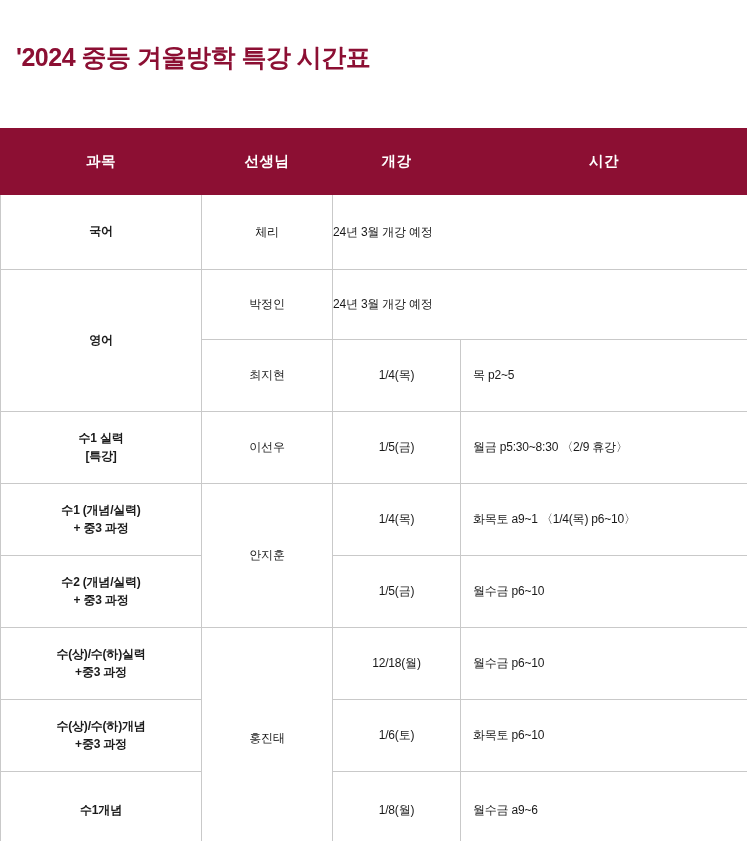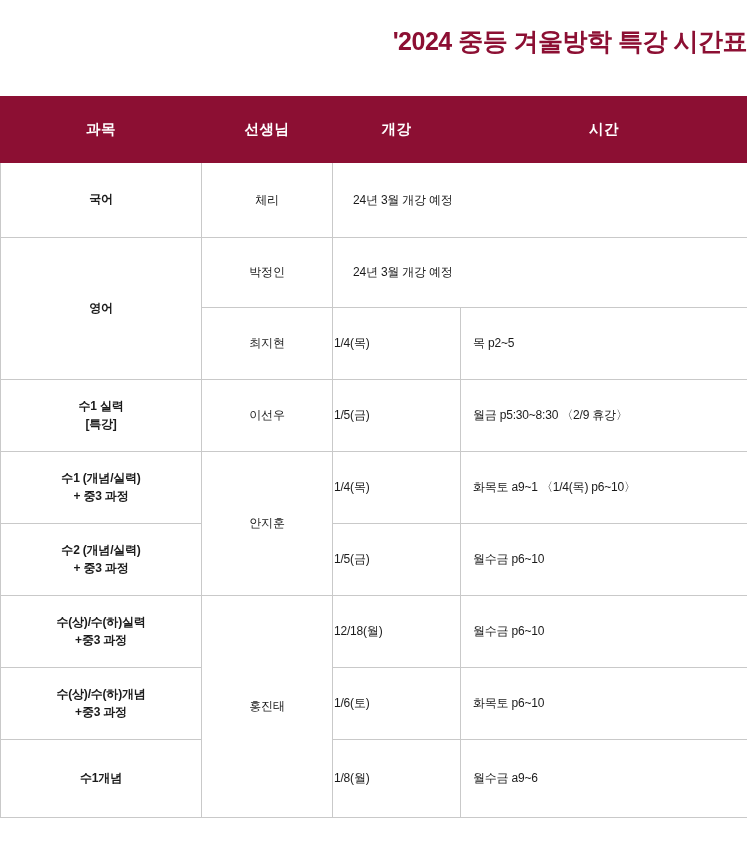--- a/index.html
+++ b/index.html
@@ -22,13 +22,13 @@
     box-sizing: border-box;
   }
   .title {
-    text-align: right;
+    text-align: left;
     color: #8c0f33;
     font-size: 25px;
     font-weight: bold;
     letter-spacing: -0.5px;
     padding: 26px 0 40px 0;
-    margin: 0;
+    margin: 16px;
     line-height: 1.2;
   }
   table.schedule {

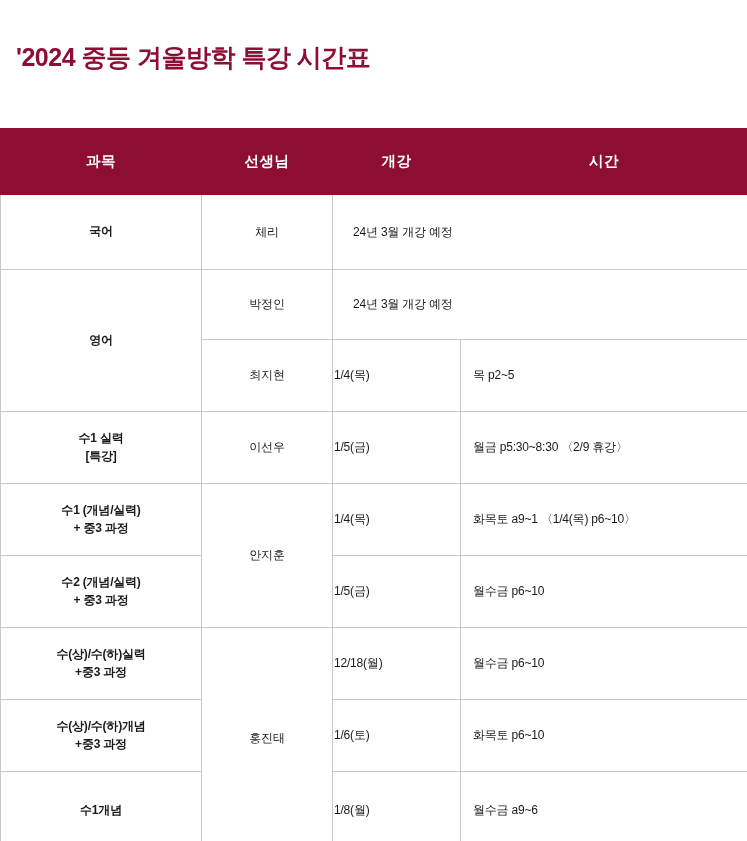--- a/index.html
+++ b/index.html
@@ -72,7 +72,7 @@
     padding-left: 12px;
   }
   td.time.span2 {
-    padding-left: 20px;
+    padding-left: 0;
   }
   .col-subject { width: 201px; }
   .col-teacher { width: 131px; }

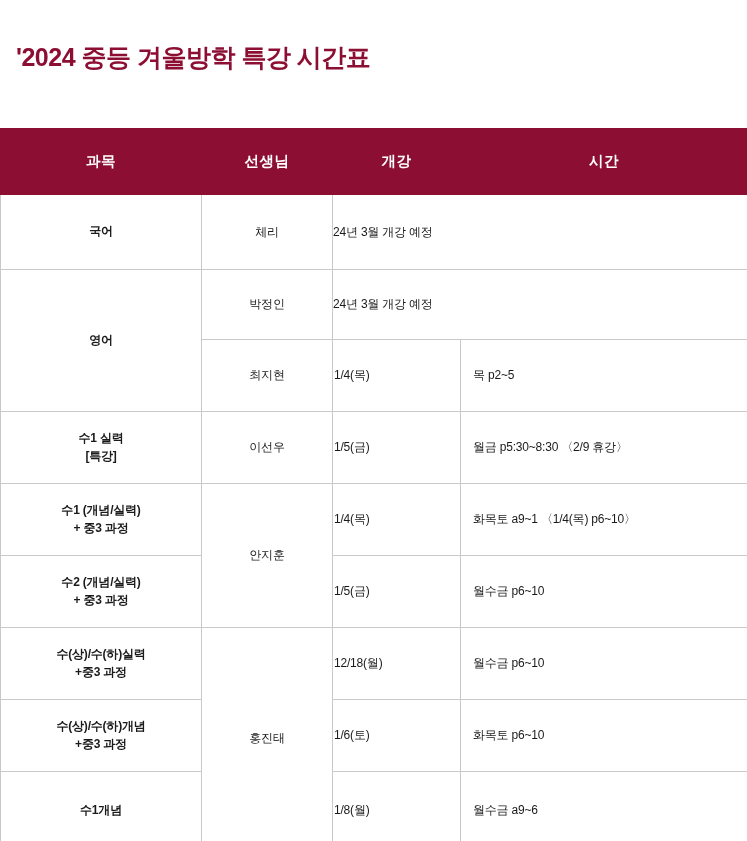--- a/index.html
+++ b/index.html
@@ -65,7 +65,7 @@
     font-weight: normal;
   }
   td.start {
-    text-align: left;
+    text-align: center;
   }
   td.time {
     text-align: left;

